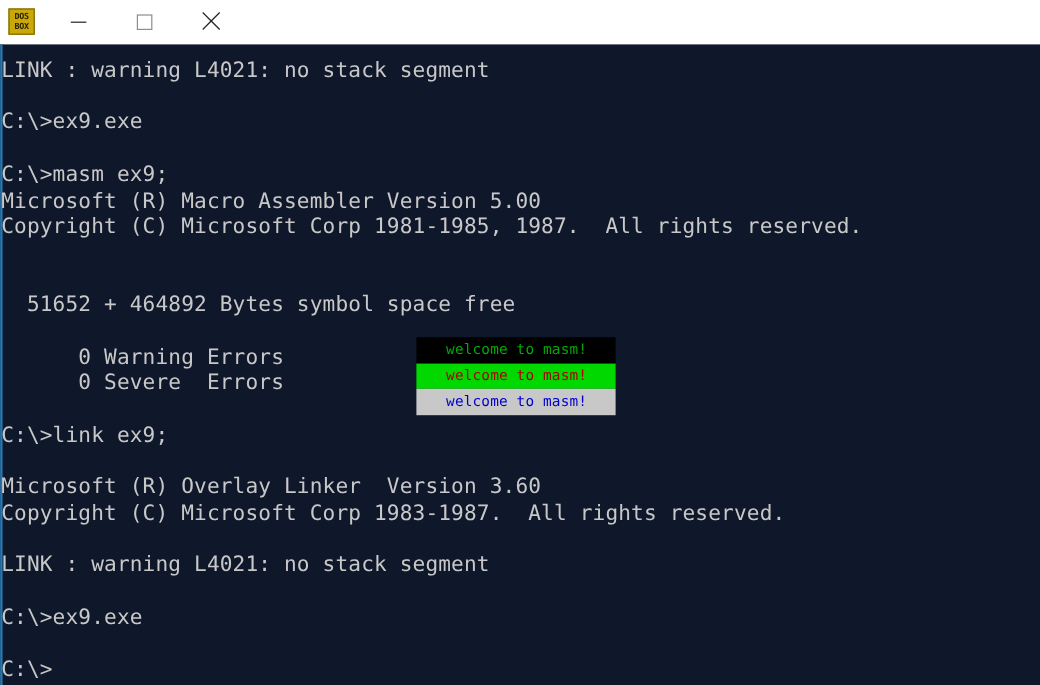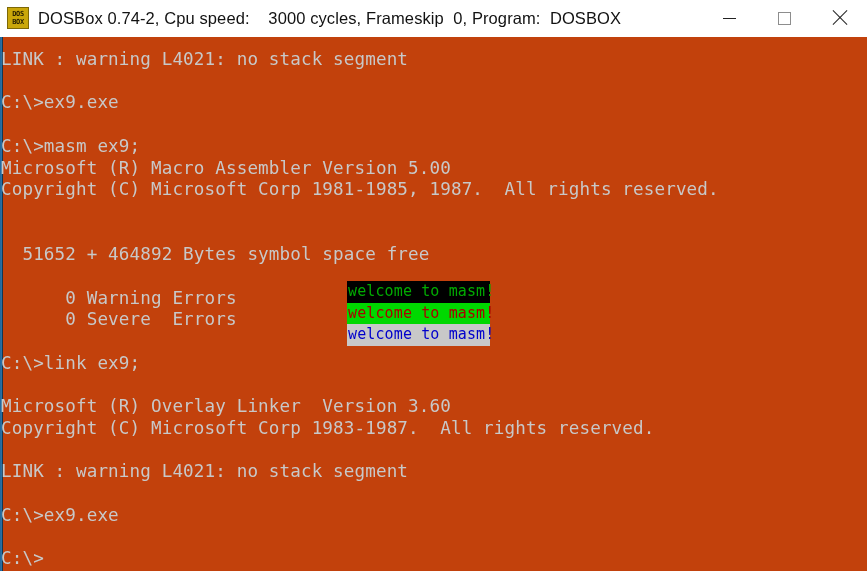--- a/index.html
+++ b/index.html
@@ -136,7 +136,6 @@
       <span class="g g1">DOS</span>
       <span class="g g2">BOX</span>
     </div>
-    <div id="title-text">DOSBox 0.74-2, Cpu speed:    3000 cycles, Frameskip  0, Program:  DOSBOX</div>
     <div id="winbuttons">
       <div class="wbtn">
         <span class="min-glyph"></span>

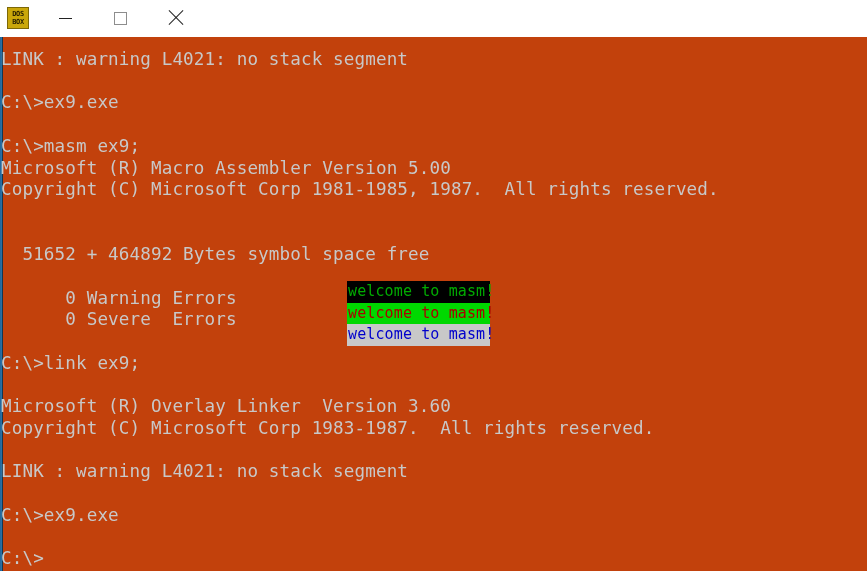--- a/index.html
+++ b/index.html
@@ -83,7 +83,7 @@
   #console {
     position: absolute; left: 0; top: 37px;
     width: 867px; height: 534px;
-    background: #c2410c;
+    background: #0f172a;
     overflow: hidden;
     text-align: center;
   }

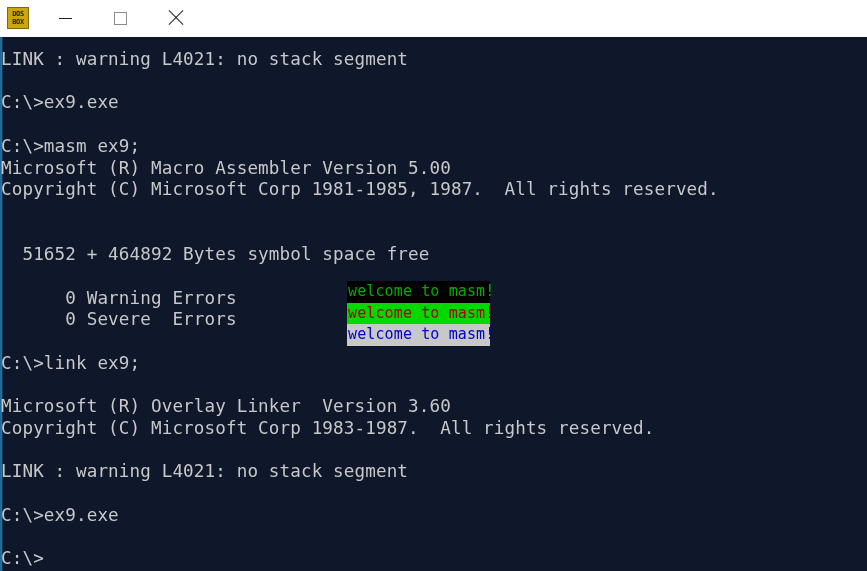--- a/index.html
+++ b/index.html
@@ -111,9 +111,9 @@
   #hl-block {
     position: absolute;
     left: 347px; top: 244px;
-    width: 143px;
+    width: 166px;
     font-family: "DejaVu Sans Mono", "Liberation Mono", monospace;
-    font-size: 15px;
+    font-size: 12px;
     line-height: 21.7px;
     letter-spacing: 0.12px;
     white-space: pre;

